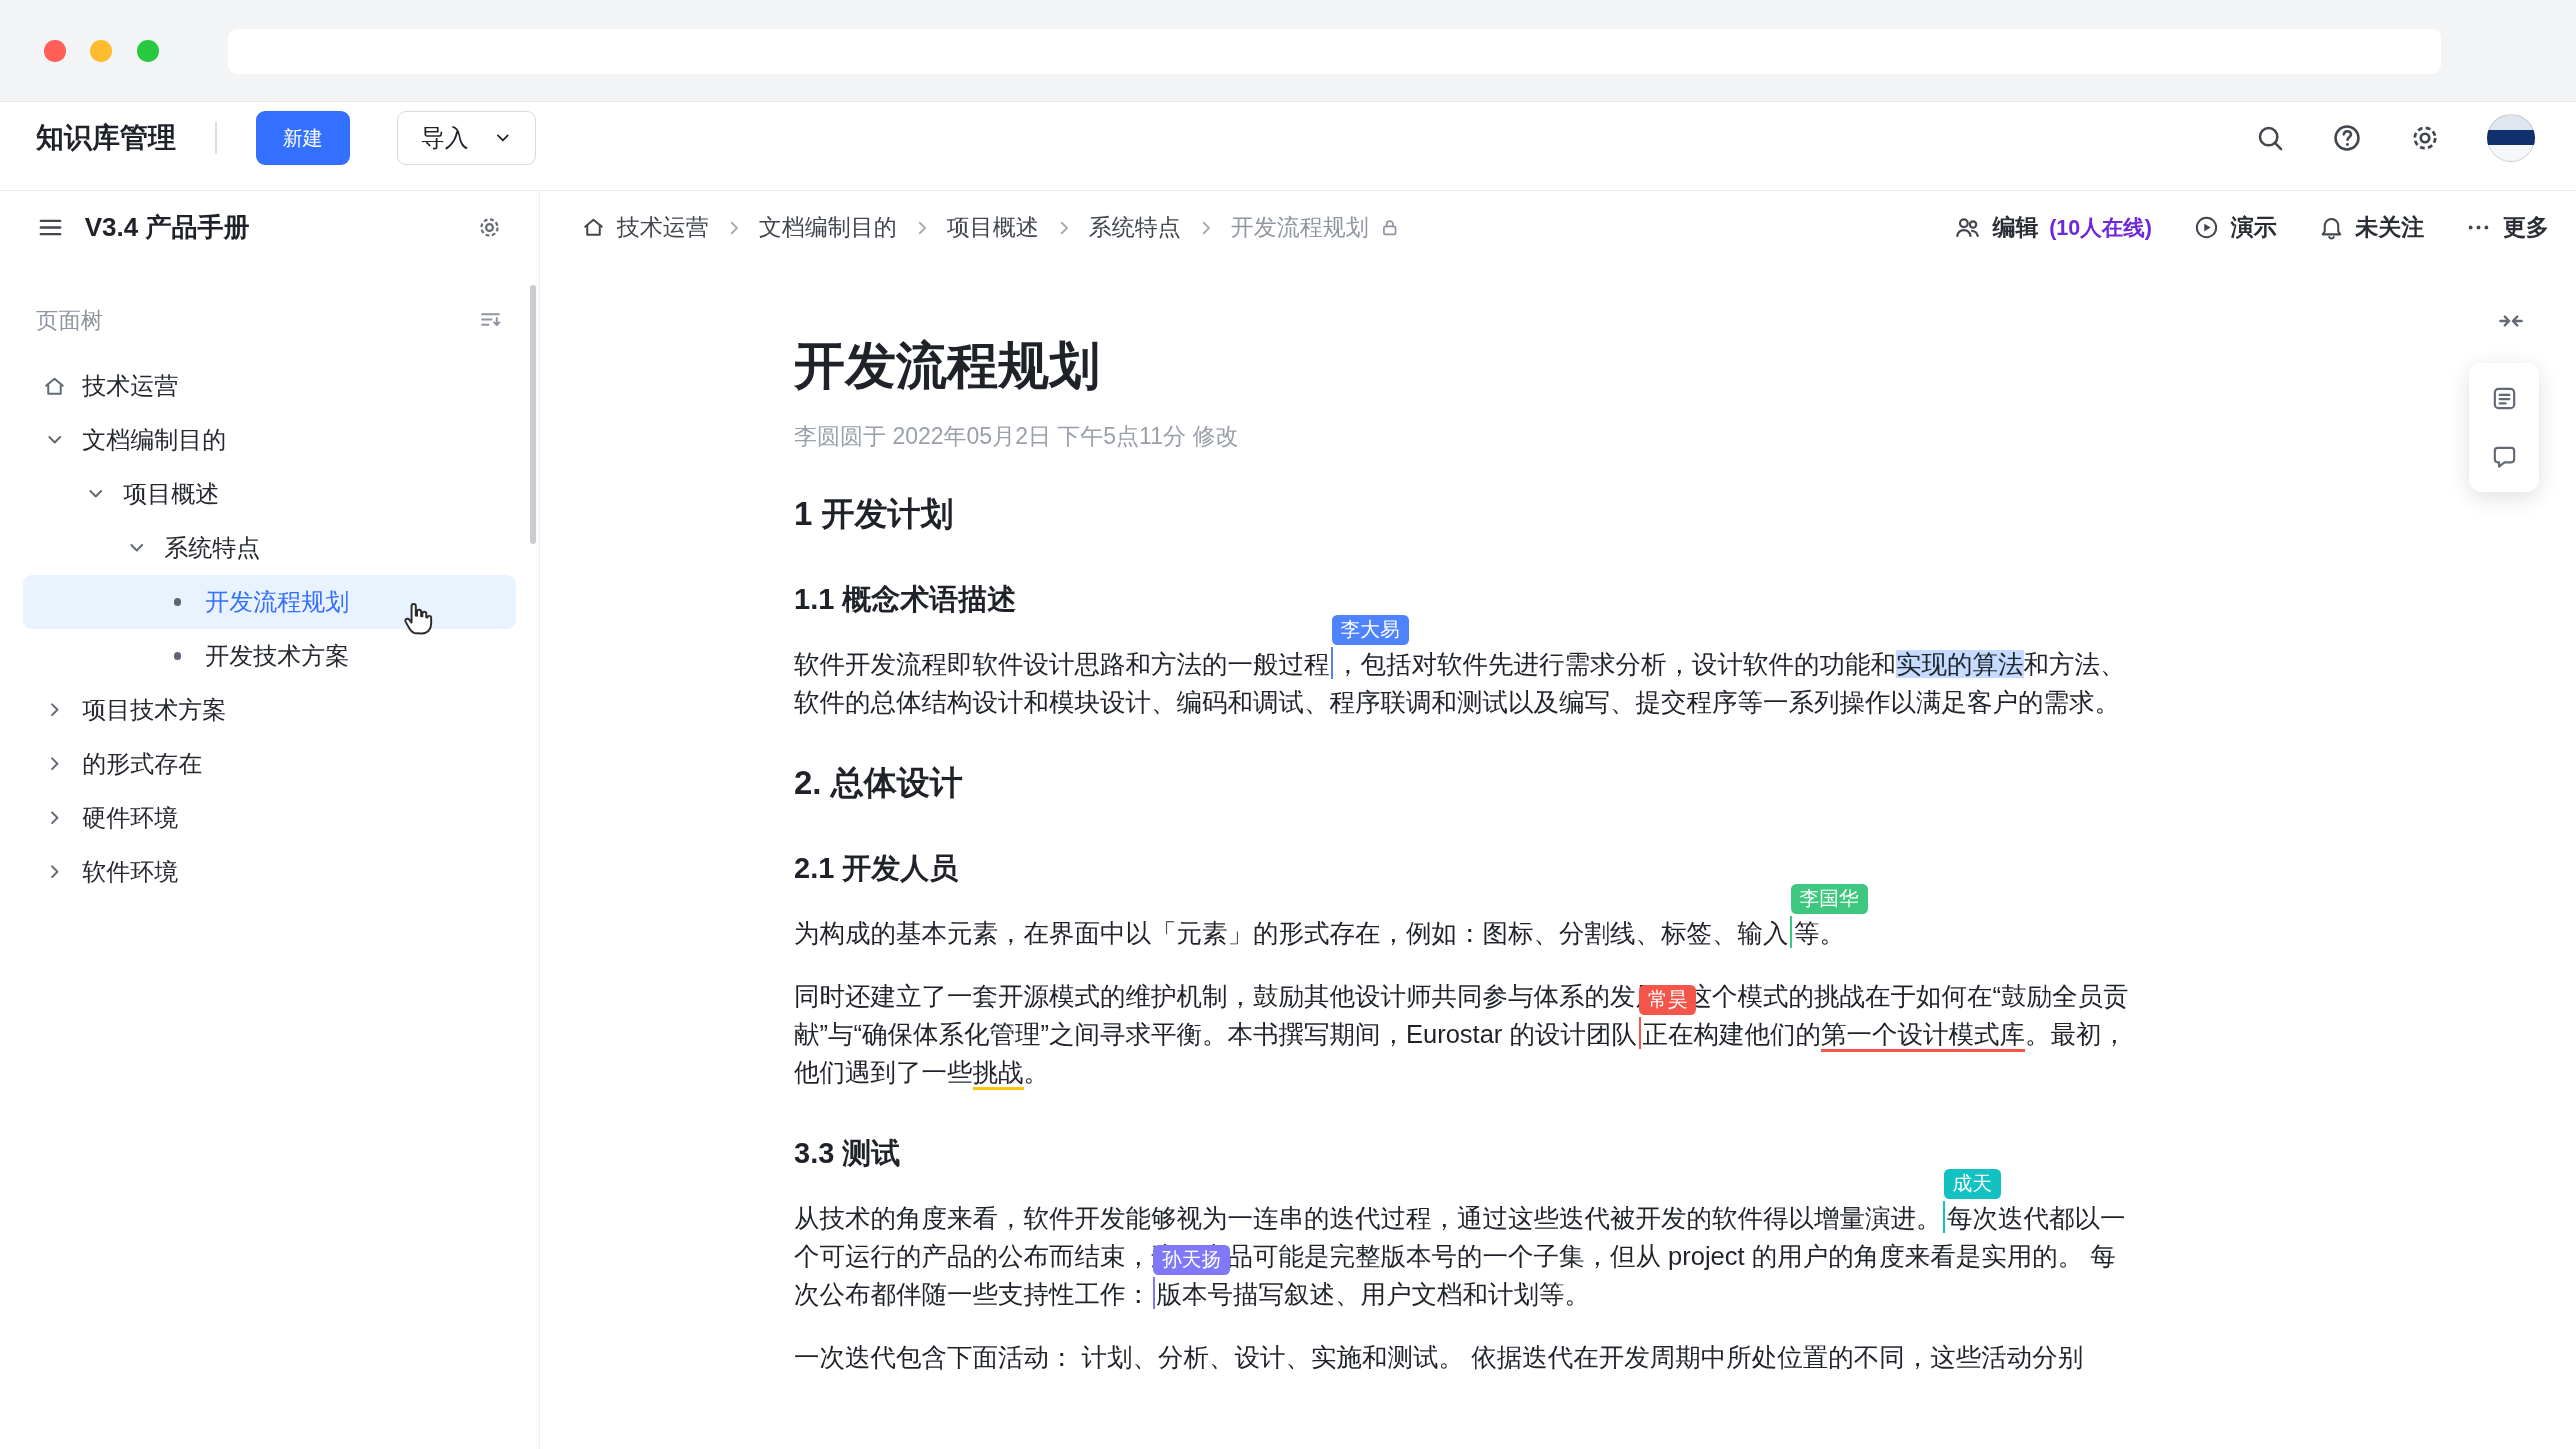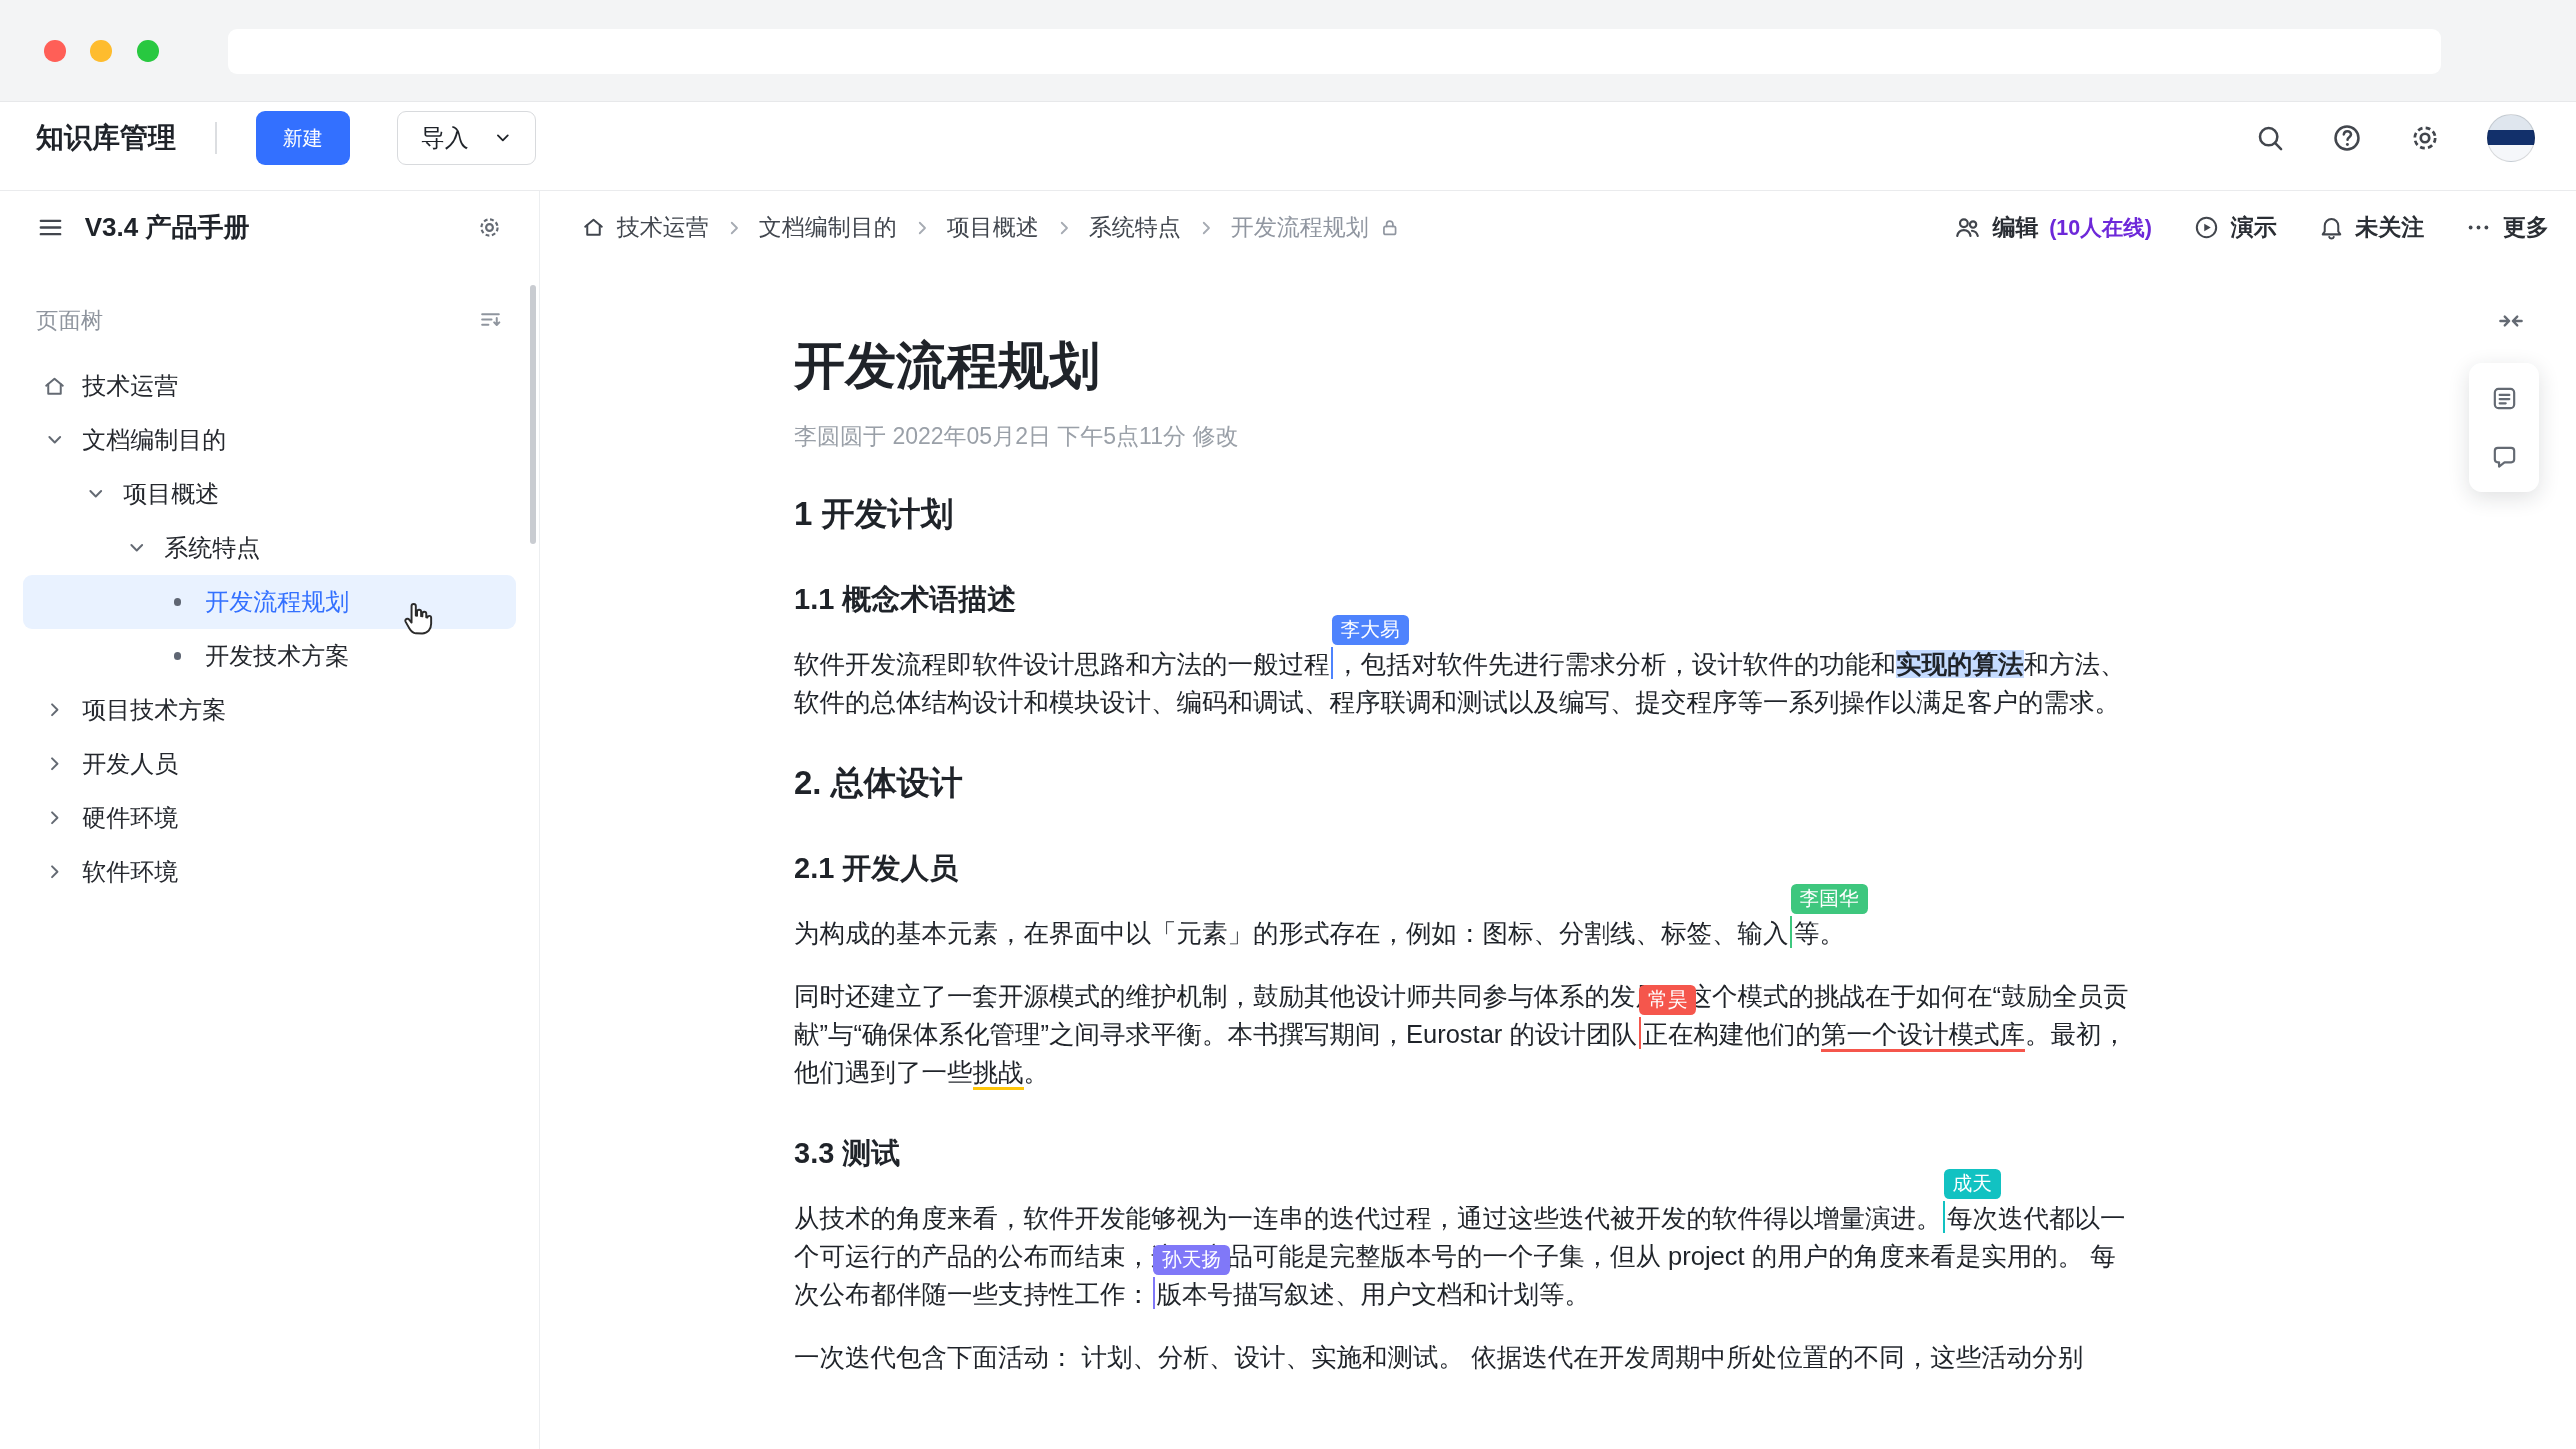--- a/index.html
+++ b/index.html
@@ -94,7 +94,7 @@
   .doc-blocks h3 { font-size:29px; font-weight:700; margin-top:43px; }
   .doc-p { font-size:25.5px; line-height:38px; margin-top:25px; width:1337px; color:#1f2329; }
 
-  .mark-selection { background:var(--selection,#c5dbff);font-weight:bold; }
+  .mark-selection { background:var(--selection,#c5dbff); }
   .mark-underline-red { border-bottom:3.6px solid var(--underline-red,#f5564c); padding-bottom:0.9px; }
   .mark-underline-yellow { border-bottom:3.6px solid var(--underline-yellow,#ffc60a); padding-bottom:0.9px; }
 

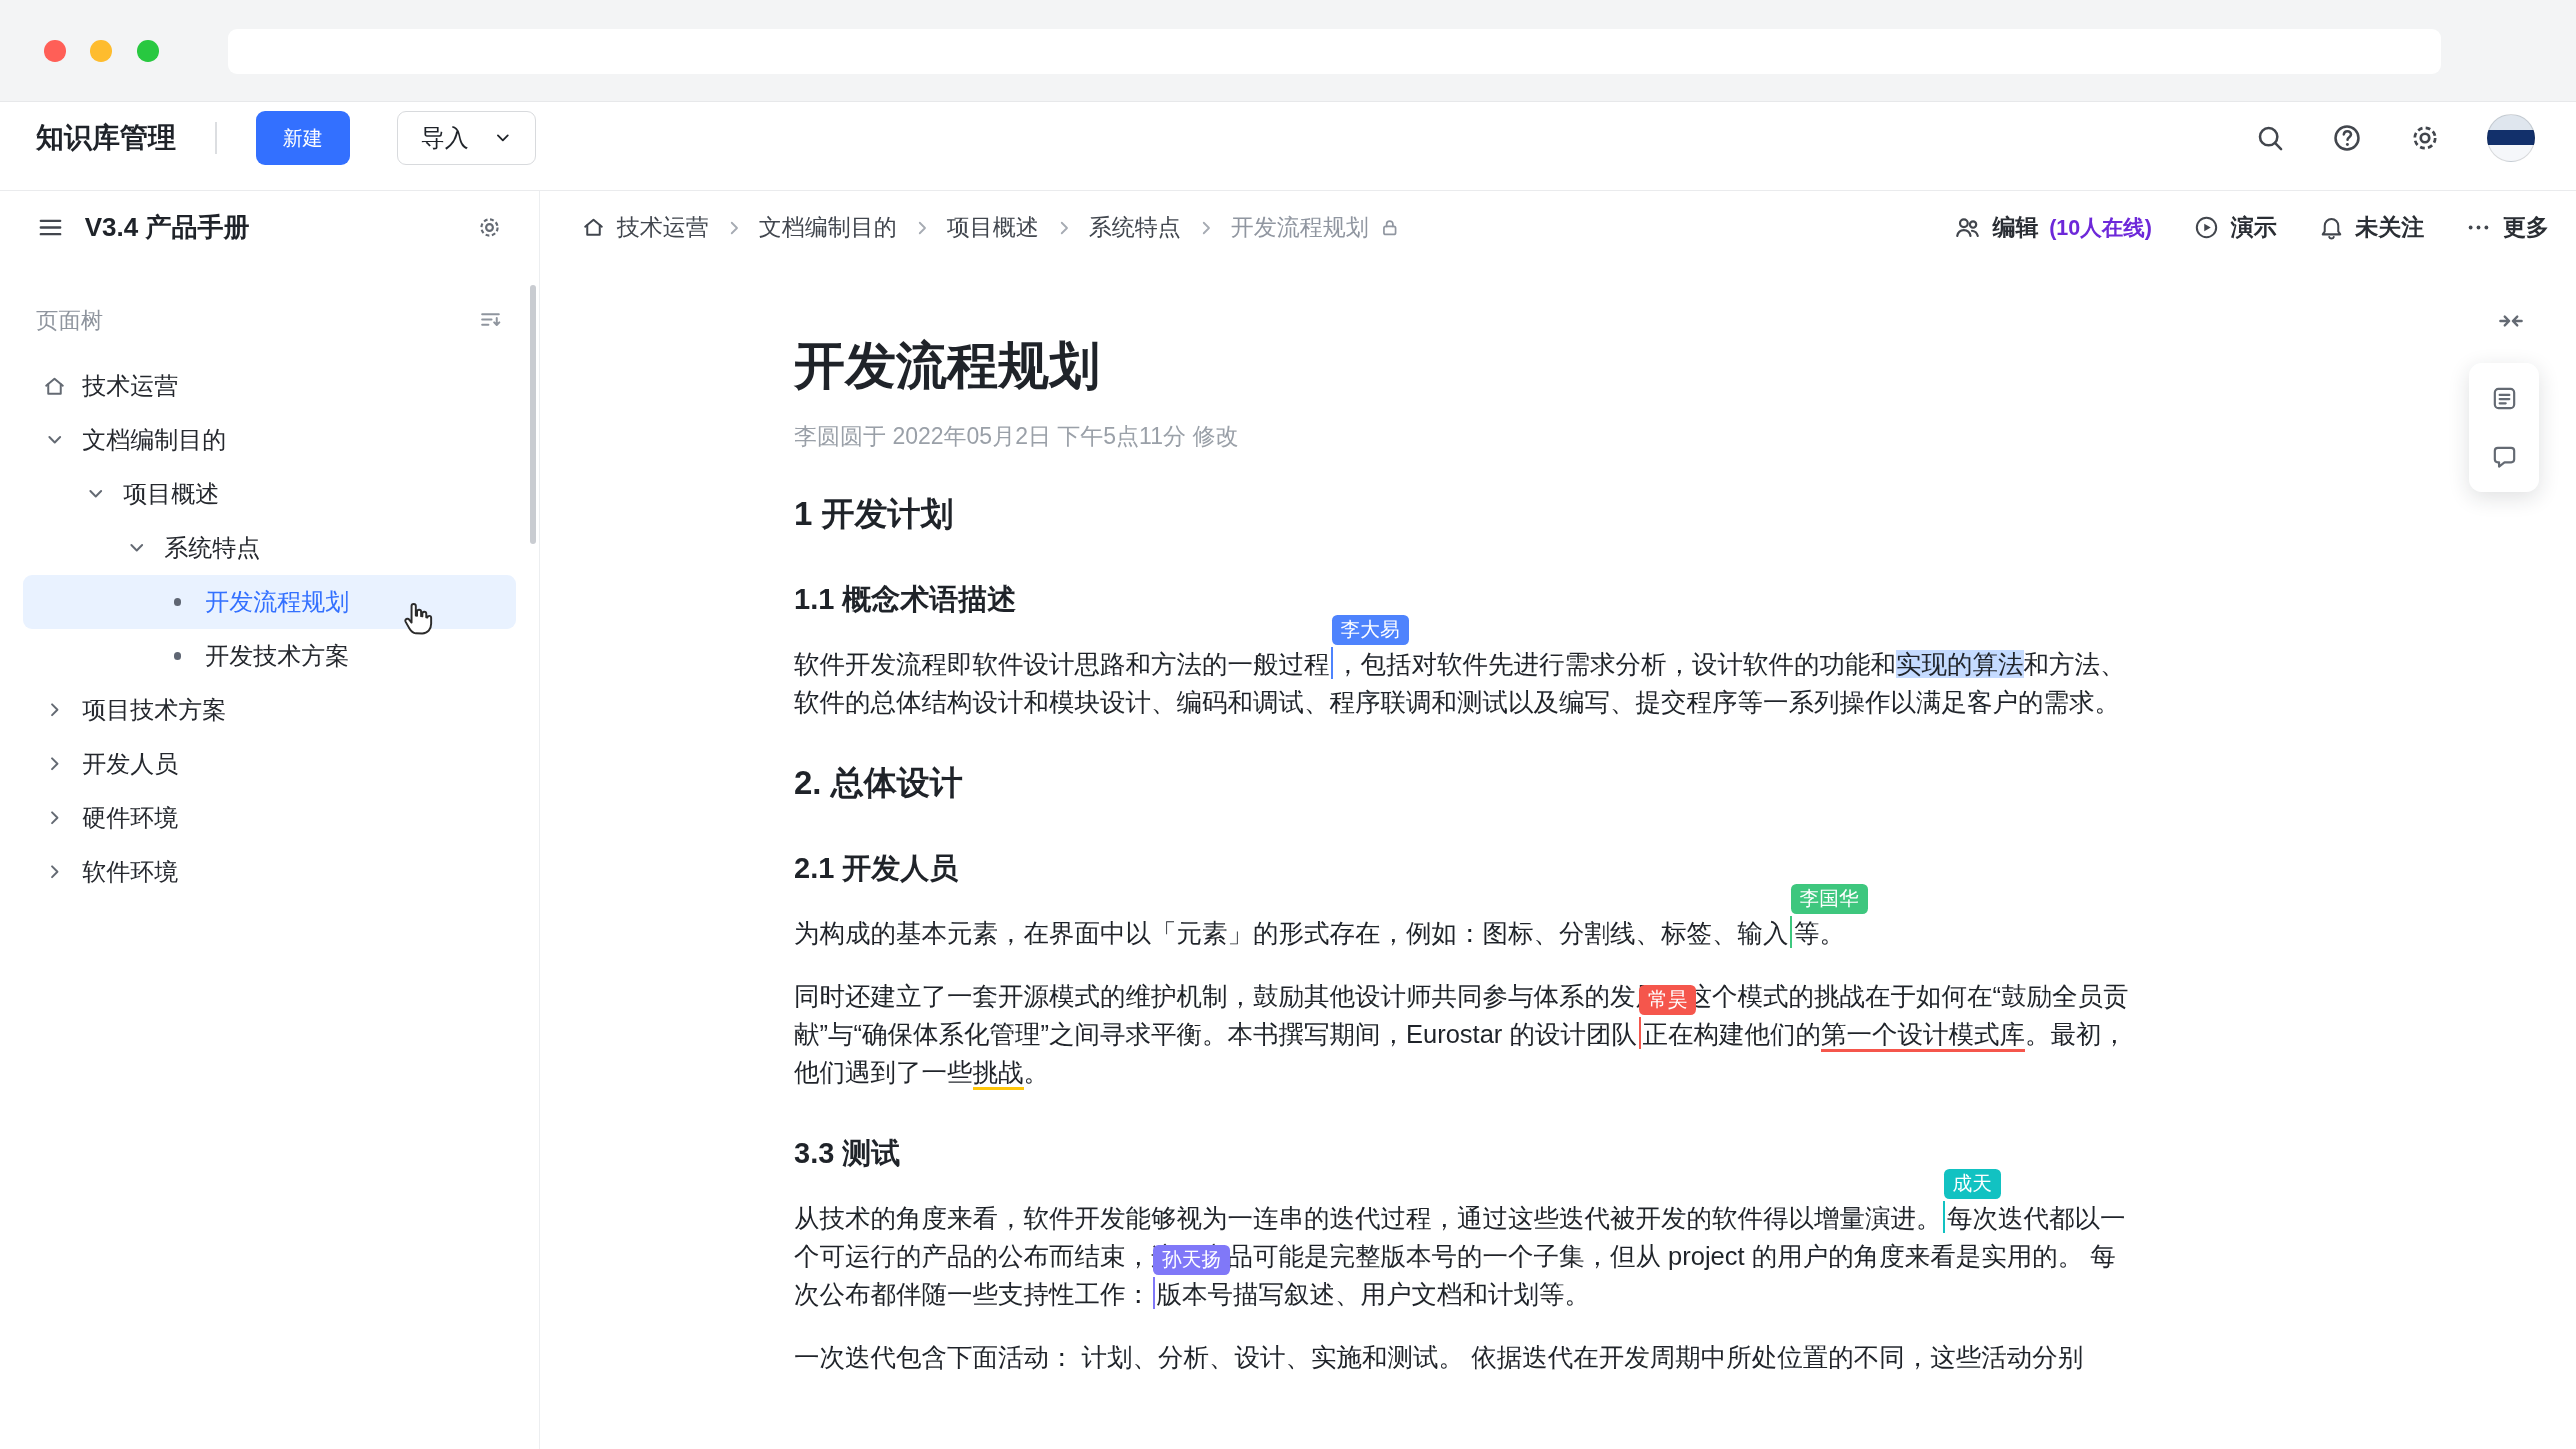--- a/index.html
+++ b/index.html
@@ -255,7 +255,7 @@
               <path d="M9 6l6 6-6 6"></path>
             </svg>
           </span>
-          <span class="tree-label">开发人员</span>
+          <span class="tree-label">的形式存在</span>
         </div>
         <div class="tree-item" style="padding-left: 18px;">
           <span class="tree-icon">

